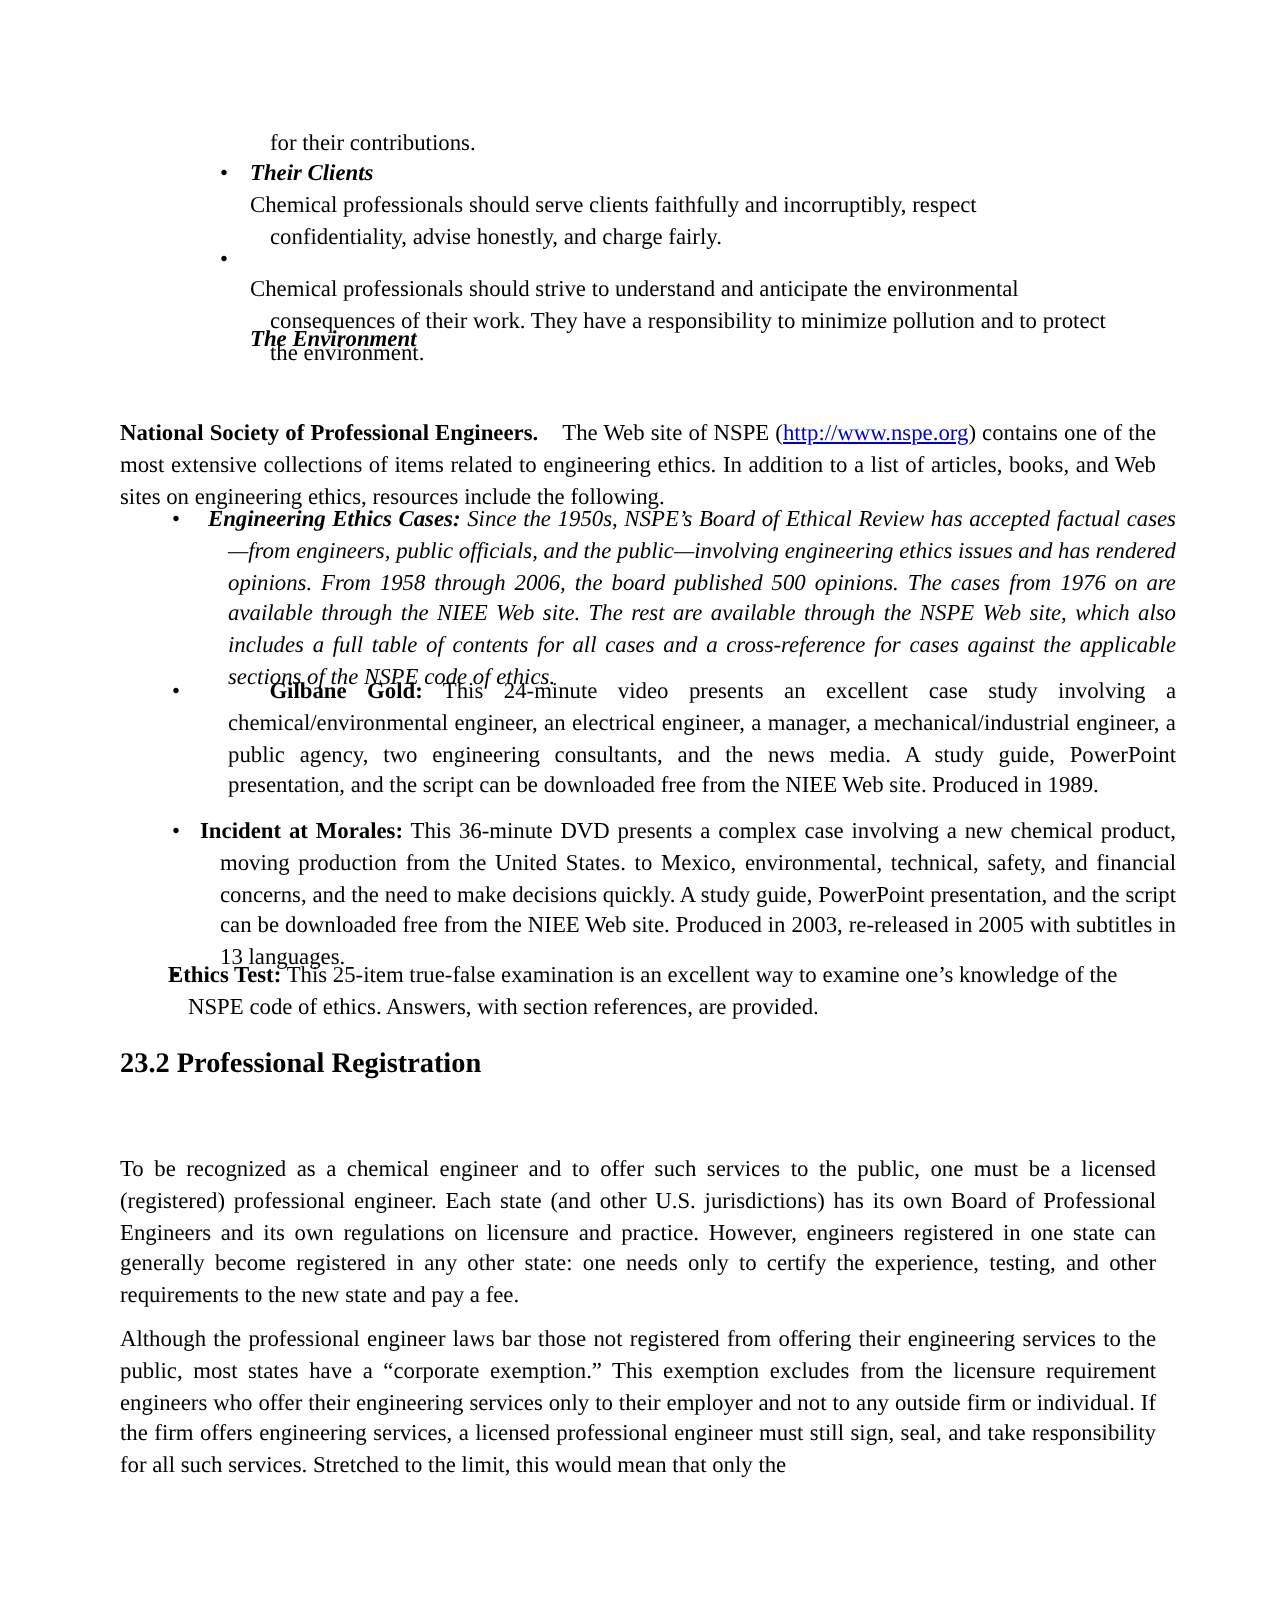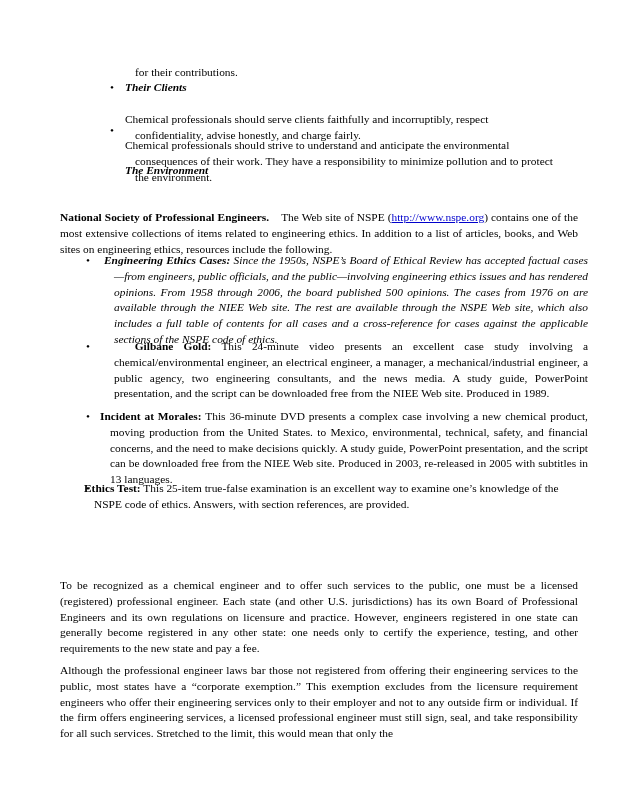--- a/index.html
+++ b/index.html
@@ -31,7 +31,7 @@
 
   <span class="bullet" style="left:110px; top:80px;">•</span>
   <p class="abs ital-b" style="left:125px; top:80px;text-align:right;">Their Clients</p>
-  <p class="abs hang" style="left:125px; top:112px; width:410px;">Chemical professionals should serve clients faithfully and incorruptibly, respect confidentiality, advise honestly, and charge fairly.</p>
+  <p class="abs hang" style="left:125px; top:96px; width:410px;">Chemical professionals should serve clients faithfully and incorruptibly, respect confidentiality, advise honestly, and charge fairly.</p>
 
   <span class="bullet" style="left:110px; top:123px;">•</span>
   <p class="abs ital-b" style="left:125px; top:123px;margin-top:40px;">The Environment</p>

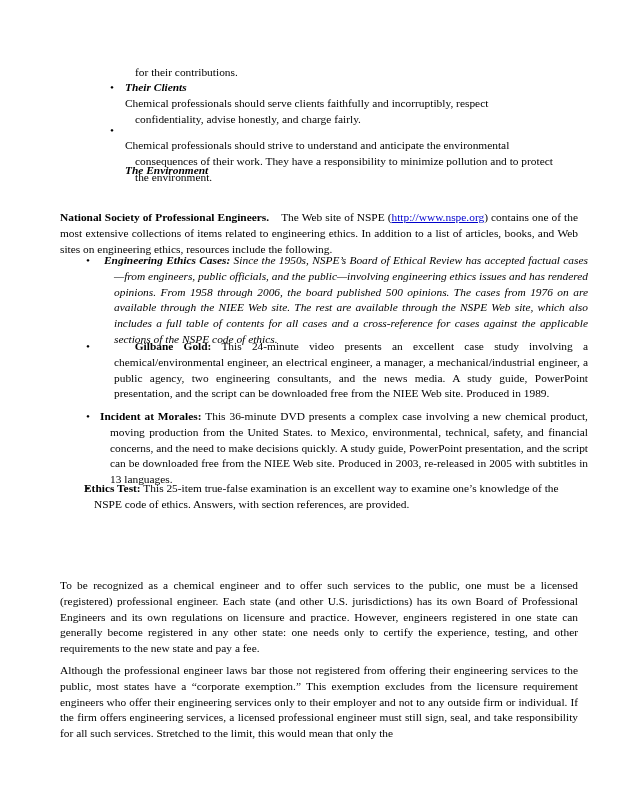--- a/index.html
+++ b/index.html
@@ -66,6 +66,7 @@
     <span>This 25-item true-false examination is an excellent way to examine one’s knowledge of the NSPE code of ethics. Answers, with section references, are provided.</span>
   </p>
 
+  <h2 style="left:60px; top:523px;">23.2 Professional Registration</h2>
 
   <p class="abs just" style="left:60px; top:578px; width:518px;">To be recognized as a chemical engineer and to offer such services to the public, one must be a licensed (registered) professional engineer. Each state (and other U.S. jurisdictions) has its own Board of Professional Engineers and its own regulations on licensure and practice. However, engineers registered in one state can generally become registered in any other state: one needs only to certify the experience, testing, and other requirements to the new state and pay a fee.</p>
   <p class="abs just" style="left:60px; top:663px; width:518px;">Although the professional engineer laws bar those not registered from offering their engineering services to the public, most states have a “corporate exemption.” This exemption excludes from the licensure requirement engineers who offer their engineering services only to their employer and not to any outside firm or individual. If the firm offers engineering services, a licensed professional engineer must still sign, seal, and take responsibility for all such services. Stretched to the limit, this would mean that only the</p>

